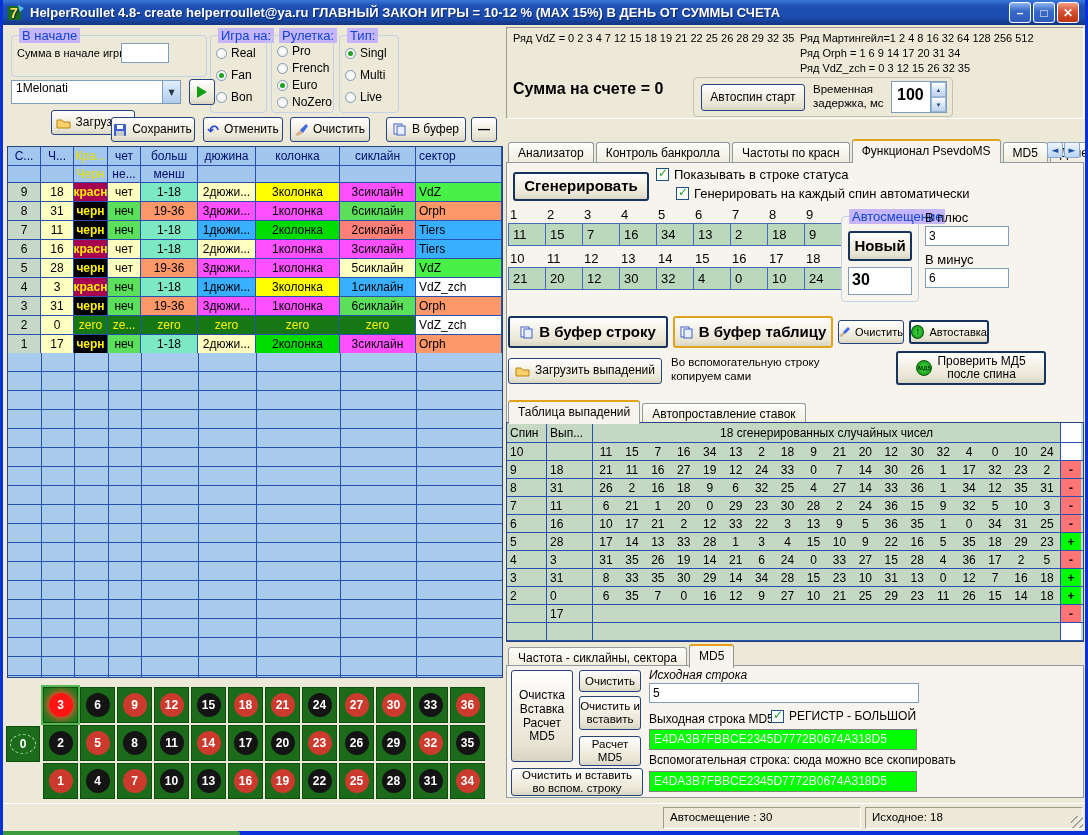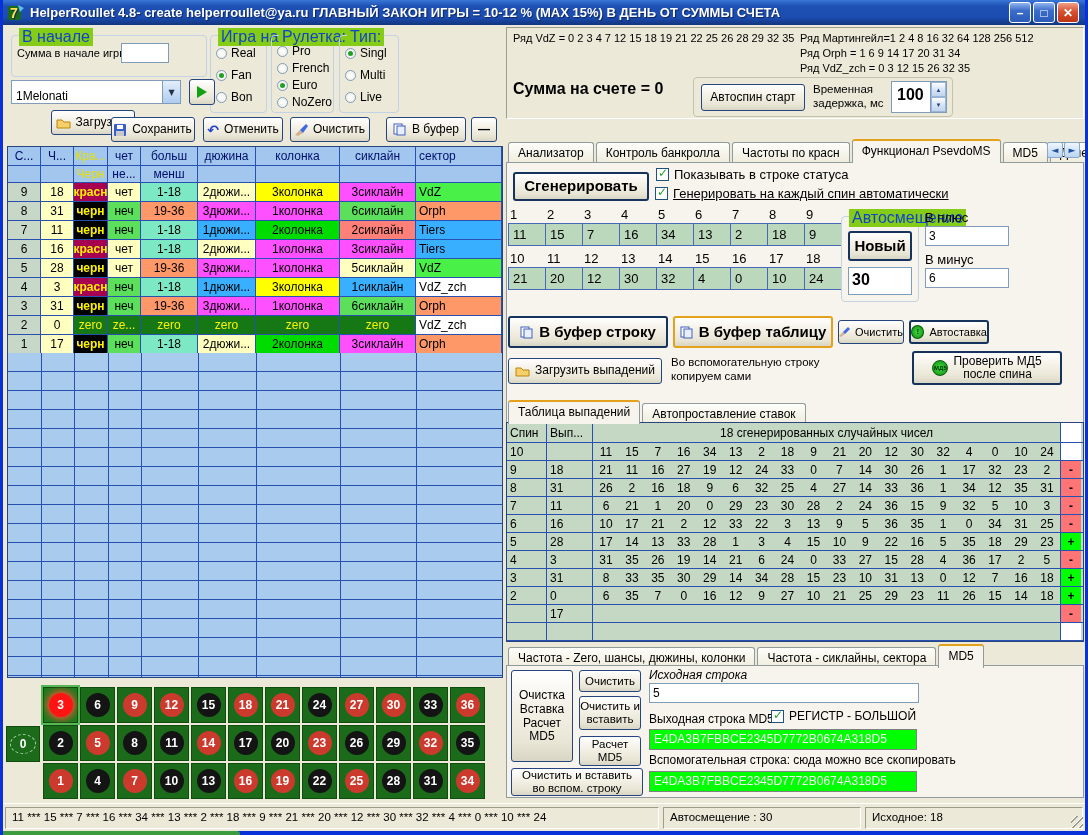--- a/index.html
+++ b/index.html
@@ -19,7 +19,7 @@
   .tb-btn.close{background:linear-gradient(180deg,#F0A088,#D75030 45%,#BE3415);}
   
   .fs{position:absolute;border:1px solid #C3D2E4;border-radius:4px;}
-  .fs>.fslabel{position:absolute;top:-8px;left:7px;background:#84cc16;color:#1144CC;font-size:16px;padding:0 3px;white-space:nowrap;}
+  .fs>.fslabel{position:absolute;top:-8px;left:7px;background:#c4b5fd;color:#1144CC;font-size:13px;padding:0 3px;white-space:nowrap;}
   .btn{position:absolute;display:flex;align-items:center;justify-content:center;gap:5px;
     background:linear-gradient(180deg,#FFFFFF,#F4F1E7 40%,#E9E5D5 80%,#D9D5C4);
     border:1px solid #26447E;border-radius:3px;font-size:12px;color:#000;cursor:default;text-align:center;line-height:1.1;}

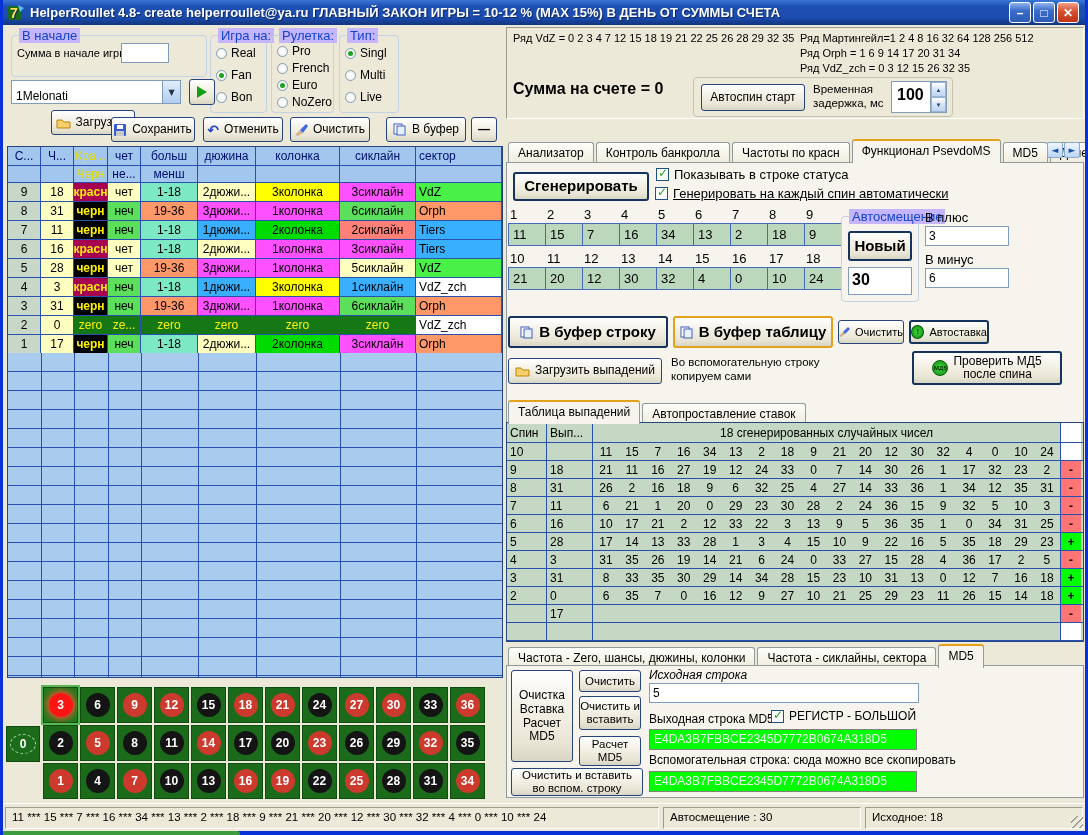--- a/index.html
+++ b/index.html
@@ -124,7 +124,7 @@
   .icon{display:inline-flex;flex:0 0 auto;}
   .gcirc{width:14px;height:14px;border-radius:50%;background:radial-gradient(#40E040,#108410);border:1px solid #0A5A0A;
     color:#003000;font-size:8px;font-weight:bold;display:flex;align-items:center;justify-content:center;}
-  .combo{position:absolute;left:8px;top:80px;width:170px;height:24px;background:#fff;border:1px solid #7F9DB9;display:flex;align-items:flex-end;}
+  .combo{position:absolute;left:8px;top:80px;width:170px;height:24px;background:#fff;border:1px solid #7F9DB9;display:flex;align-items:flex-start;}
   .combo .val{flex:1;font-size:12px;padding-left:4px;}
   .combo .arrow{width:18px;height:100%;background:linear-gradient(#E2EEFC,#AFCCEF);border-left:1px solid #7F9DB9;
     display:flex;align-items:center;justify-content:center;color:#234;font-size:8px;font-family:"DejaVu Sans",sans-serif;}

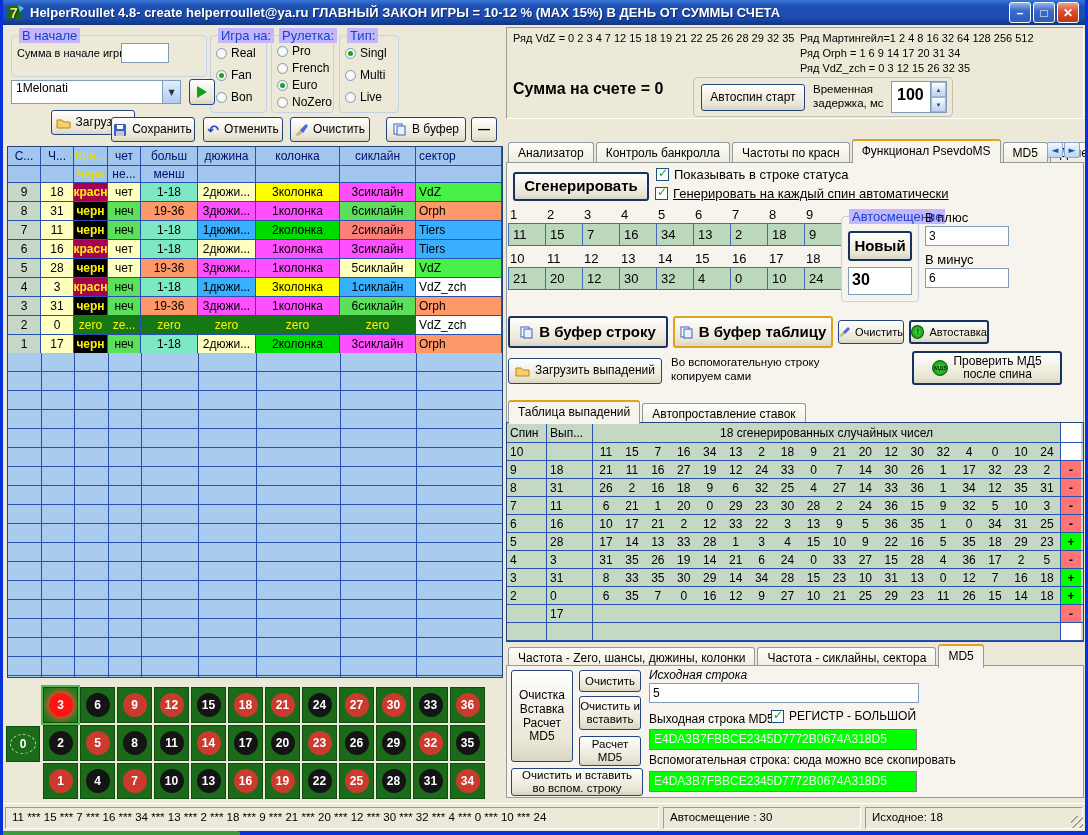--- a/index.html
+++ b/index.html
@@ -548,7 +548,7 @@
     <span class="cbbox checked"></span>
     <span>Показывать в строке статуса</span>
   </div>
-  <div class="cb" style="left:652px;top:186px;text-decoration:underline;">
+  <div class="cb" style="left:673px;top:186px;">
     <span class="cbbox checked"></span>
     <span>Генерировать на каждый спин автоматически</span>
   </div>

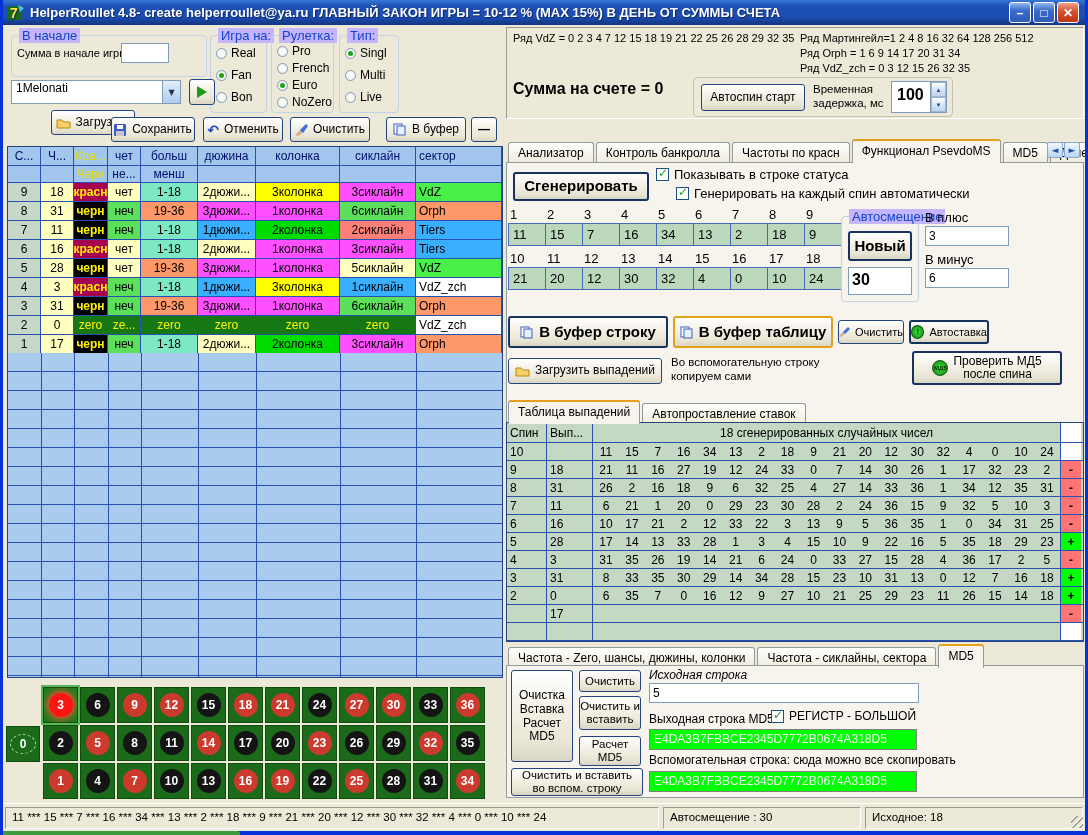--- a/index.html
+++ b/index.html
@@ -641,7 +641,7 @@
     <span>Во вспомогательную строку</span><br>
     <span>копируем сами</span>
   </div>
-  <div class="btn b2" style="left:893px;top:351px;width:150px;height:34px;margin-left:16px;">
+  <div class="btn b2" style="left:893px;top:351px;width:150px;height:34px;">
     <span class="gcirc" style="width:16px;height:16px;font-size:6px;">МД5</span>
     <span>
       <span>Проверить МД5</span><br>

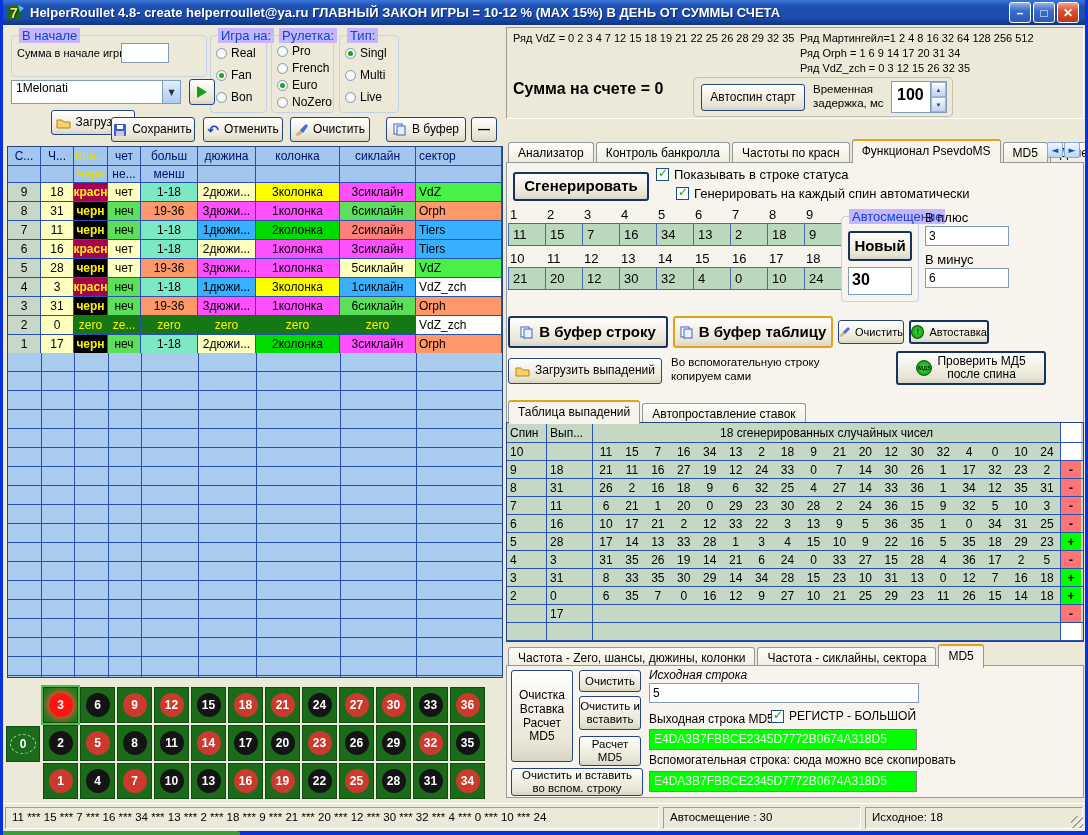--- a/index.html
+++ b/index.html
@@ -918,7 +918,6 @@
     </div>
 
   <div class="tabbar" style="left:505px;top:644px;" id="bottomTabs">
-      <div class="tab">Частота - Zero, шансы, дюжины, колонки</div>
       <div class="tab">Частота - сиклайны, сектора</div>
       <div class="tab active">MD5</div>
     </div>

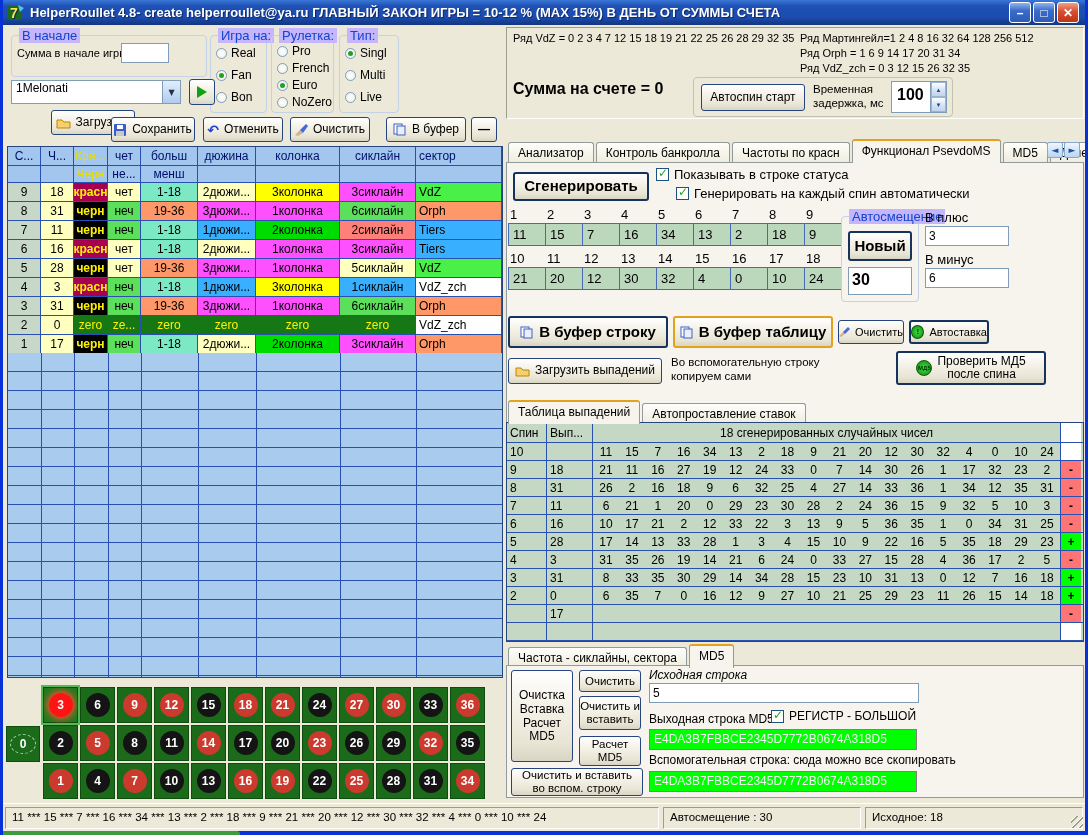--- a/index.html
+++ b/index.html
@@ -961,7 +961,6 @@
   </div>
 
   <div class="statusbar">
-    <div class="sseg" style="left:2px;width:654px;">11 *** 15 *** 7 *** 16 *** 34 *** 13 *** 2 *** 18 *** 9 *** 21 *** 20 *** 12 *** 30 *** 32 *** 4 *** 0 *** 10 *** 24</div>
     <div class="sseg" style="left:660px;width:198px;">Автосмещение : 30</div>
     <div class="sseg" style="left:862px;width:218px;">Исходное: 18</div>
     <div class="grip"></div>

